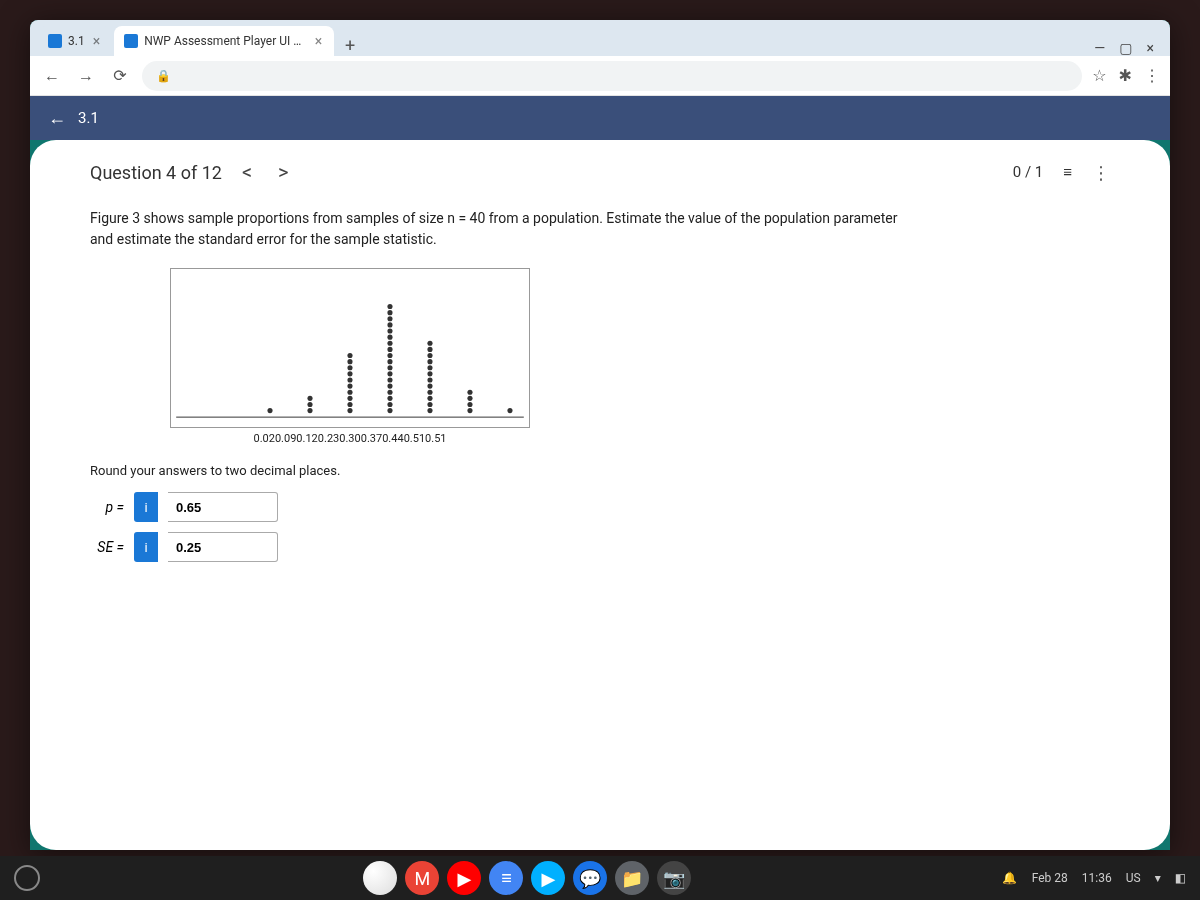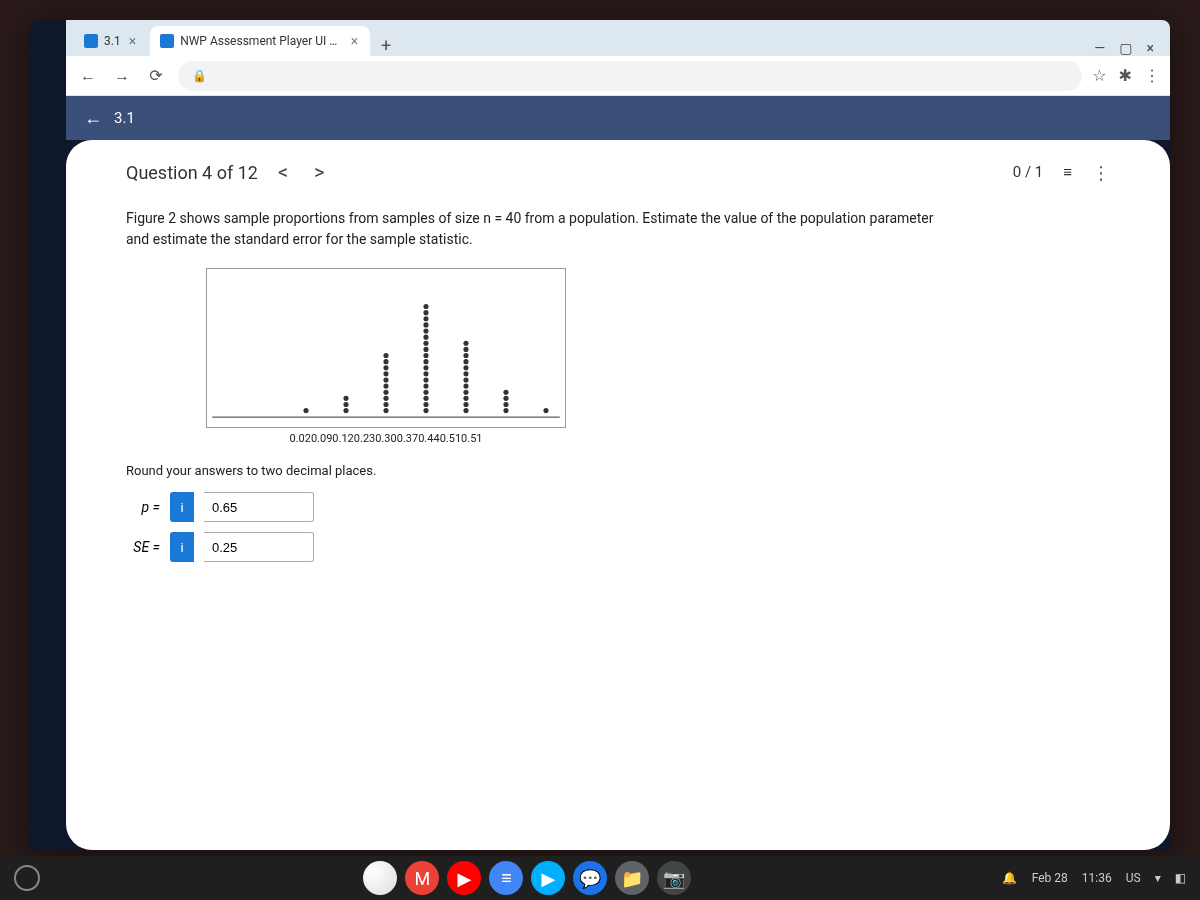--- a/index.html
+++ b/index.html
@@ -14,13 +14,12 @@
 .chrome-window {
   position: absolute;
   top: 20px; left: 30px; right: 30px; bottom: 50px;
-  background: #0f172a;
+  background: #0f766e;
   border-radius: 8px 8px 0 0;
   box-shadow: 0 4px 30px rgba(0,0,0,0.5);
   display: flex;
   flex-direction: column;
   overflow: hidden;
-  padding-left: 36px;
 }
 .tab-strip {
   display: flex;

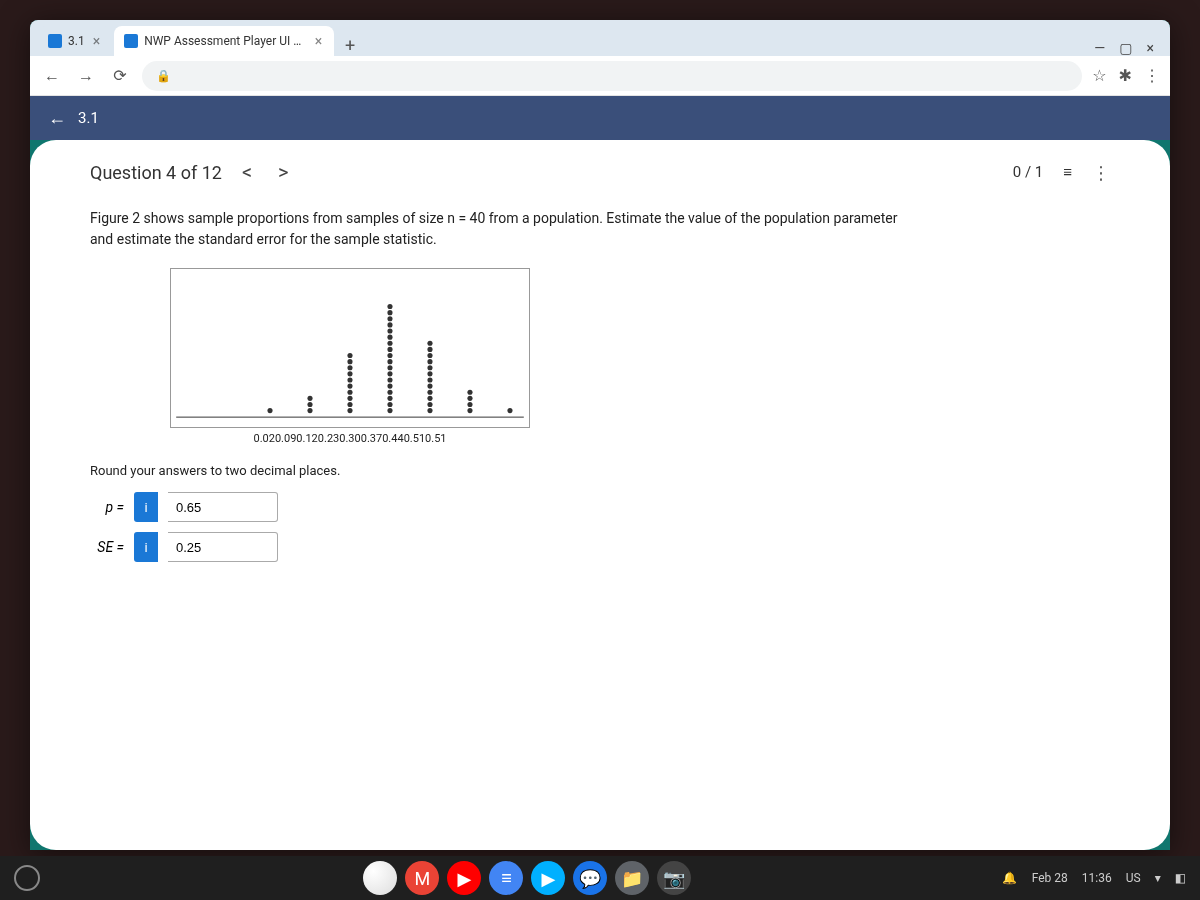--- a/index.html
+++ b/index.html
@@ -171,7 +171,7 @@
     </div>
 
     <p class="q-text">
-      <span>Figure 2 shows sample proportions from samples of size n = 40 from a population. Estimate the value of the population parameter</span><br>
+      <span>Figure 3 shows sample proportions from samples of size n = 40 from a population. Estimate the value of the population parameter</span><br>
       <span>and estimate the standard error for the sample statistic.</span>
     </p>
 

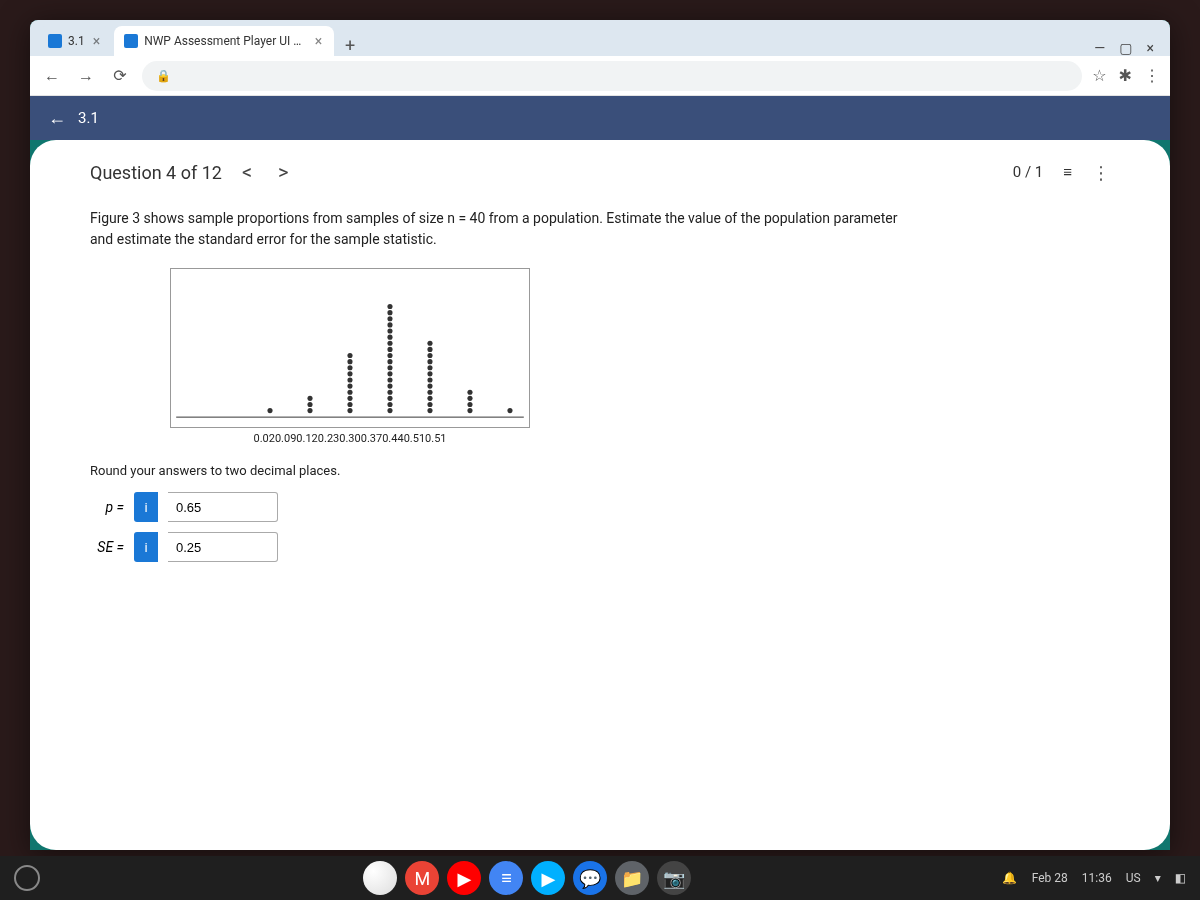--- a/index.html
+++ b/index.html
@@ -96,6 +96,7 @@
   width: 110px; height: 30px; border: 1px solid #aaa;
   border-left: none; padding: 0 8px; font-size: 13px;
   border-radius: 0 3px 3px 0;
+  font-weight: bold;
 }
 .shelf {
   position: absolute; left: 0; right: 0; bottom: 0; height: 44px;

